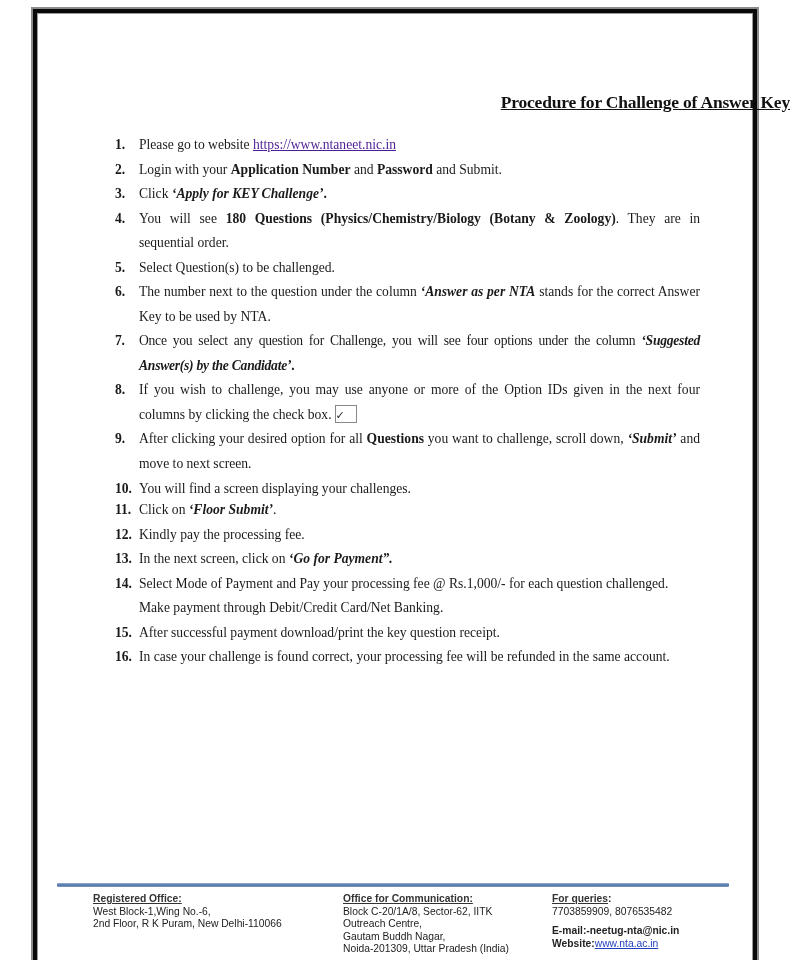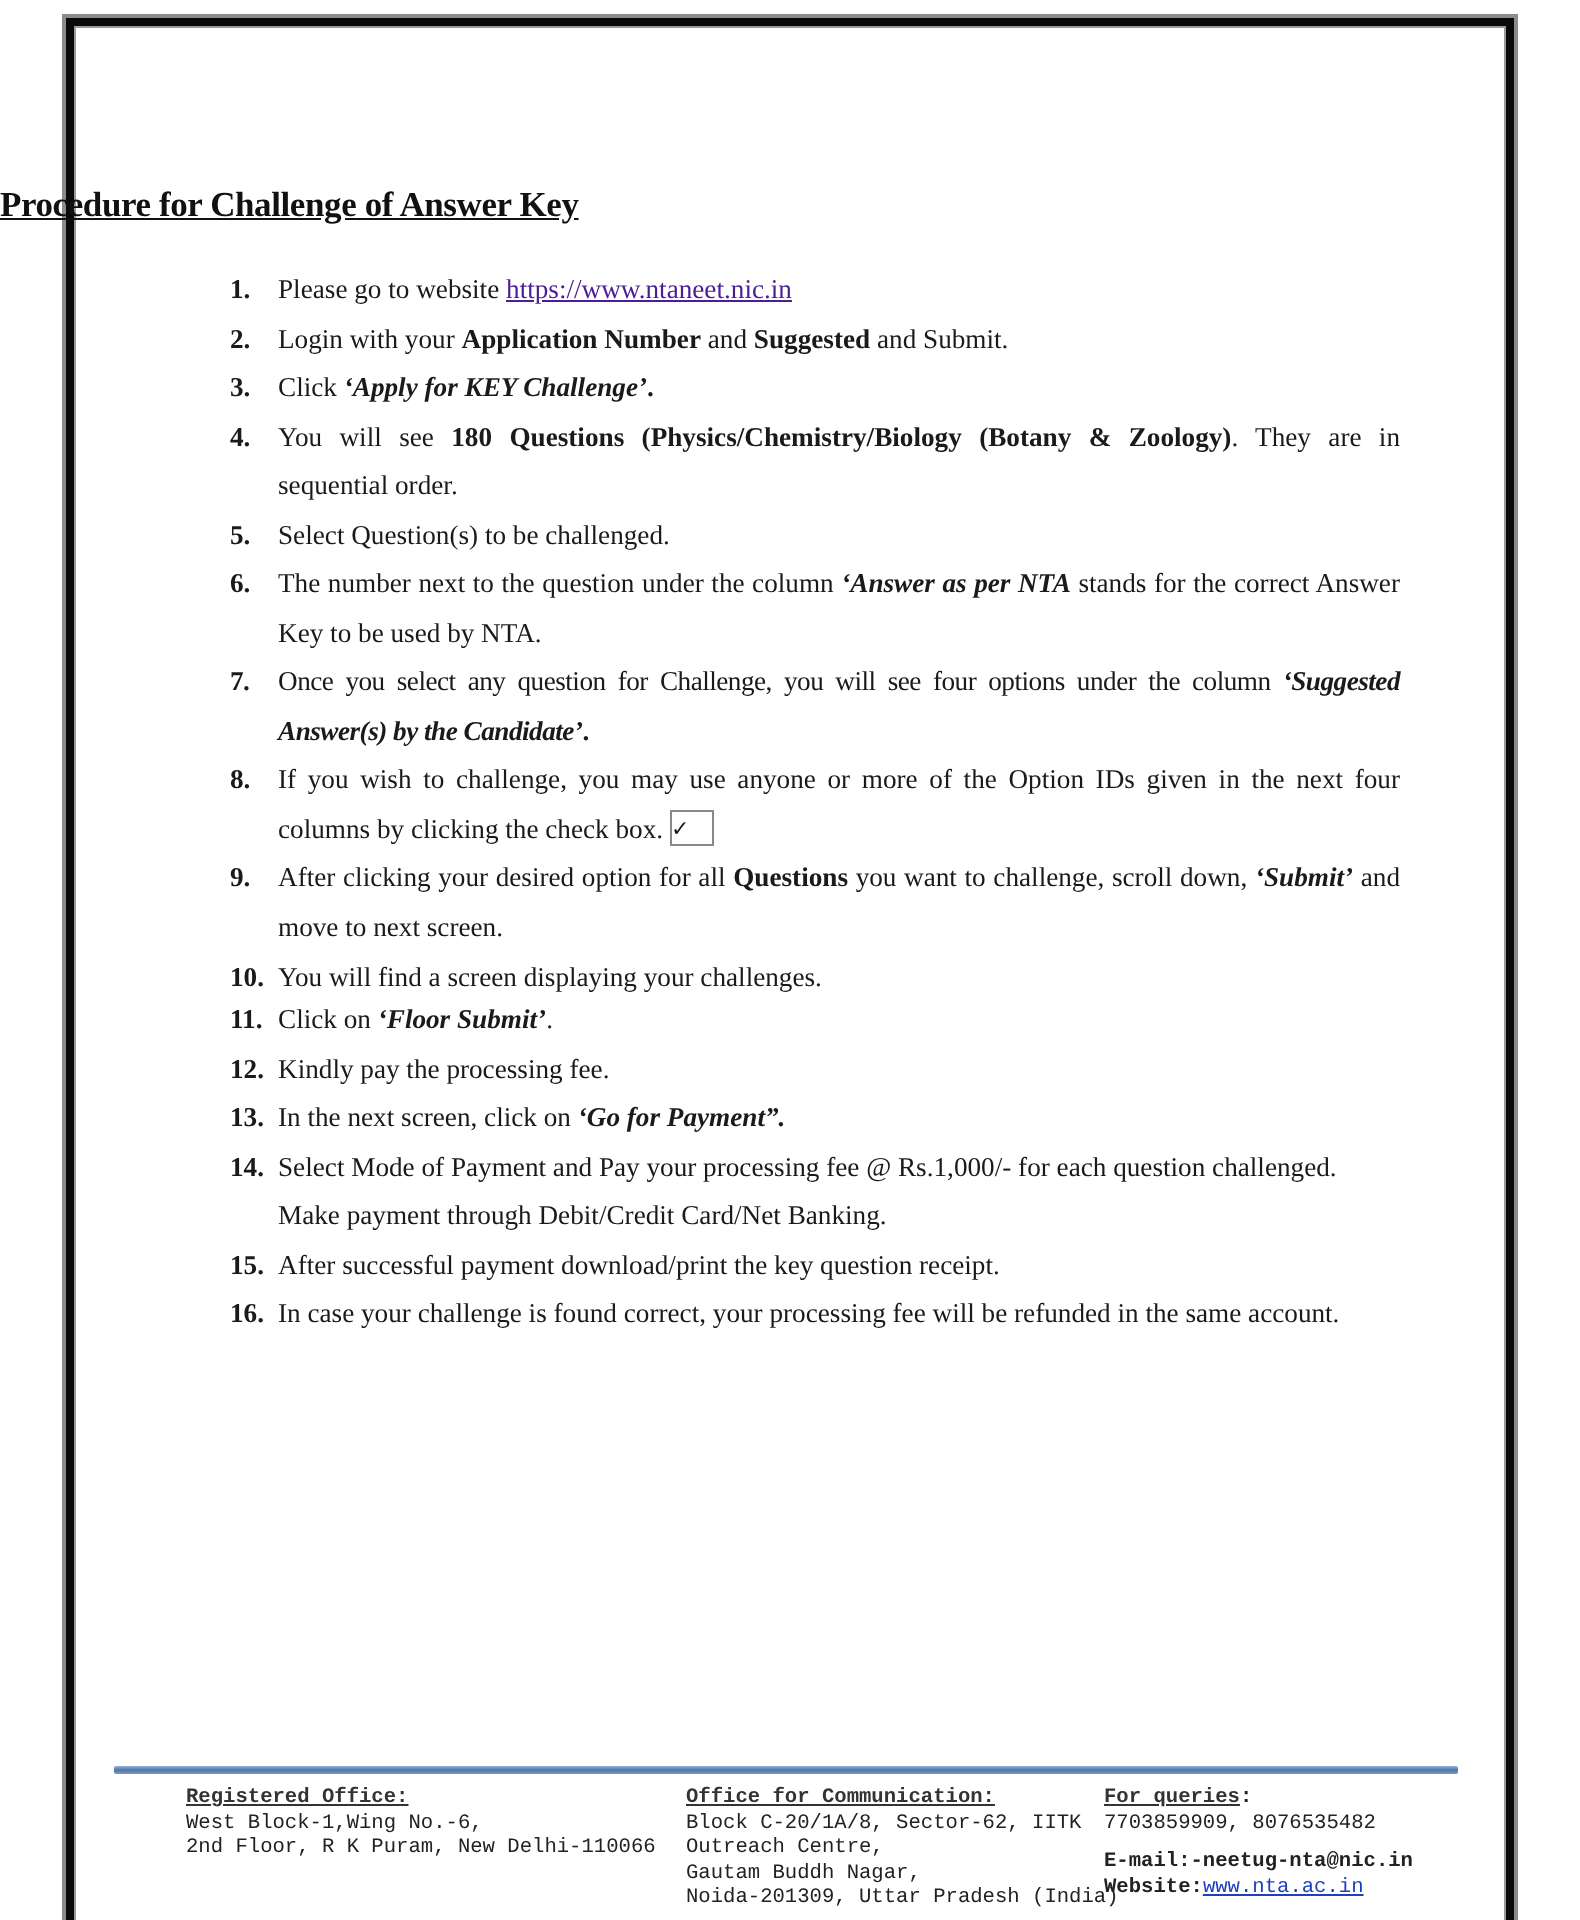--- a/index.html
+++ b/index.html
@@ -17,7 +17,7 @@
       border: 1px solid #9a9a9a;
     }
     .title {
-      position: absolute; top: 92px; left: 0; width: 790px; text-align: left;
+      position: absolute; top: 92px; left: 0; width: 790px; text-align: right;
       font-family: "Liberation Serif", serif; font-weight: bold; font-size: 17.5px;
       text-decoration: underline; color: #111;
       letter-spacing: -0.2px;

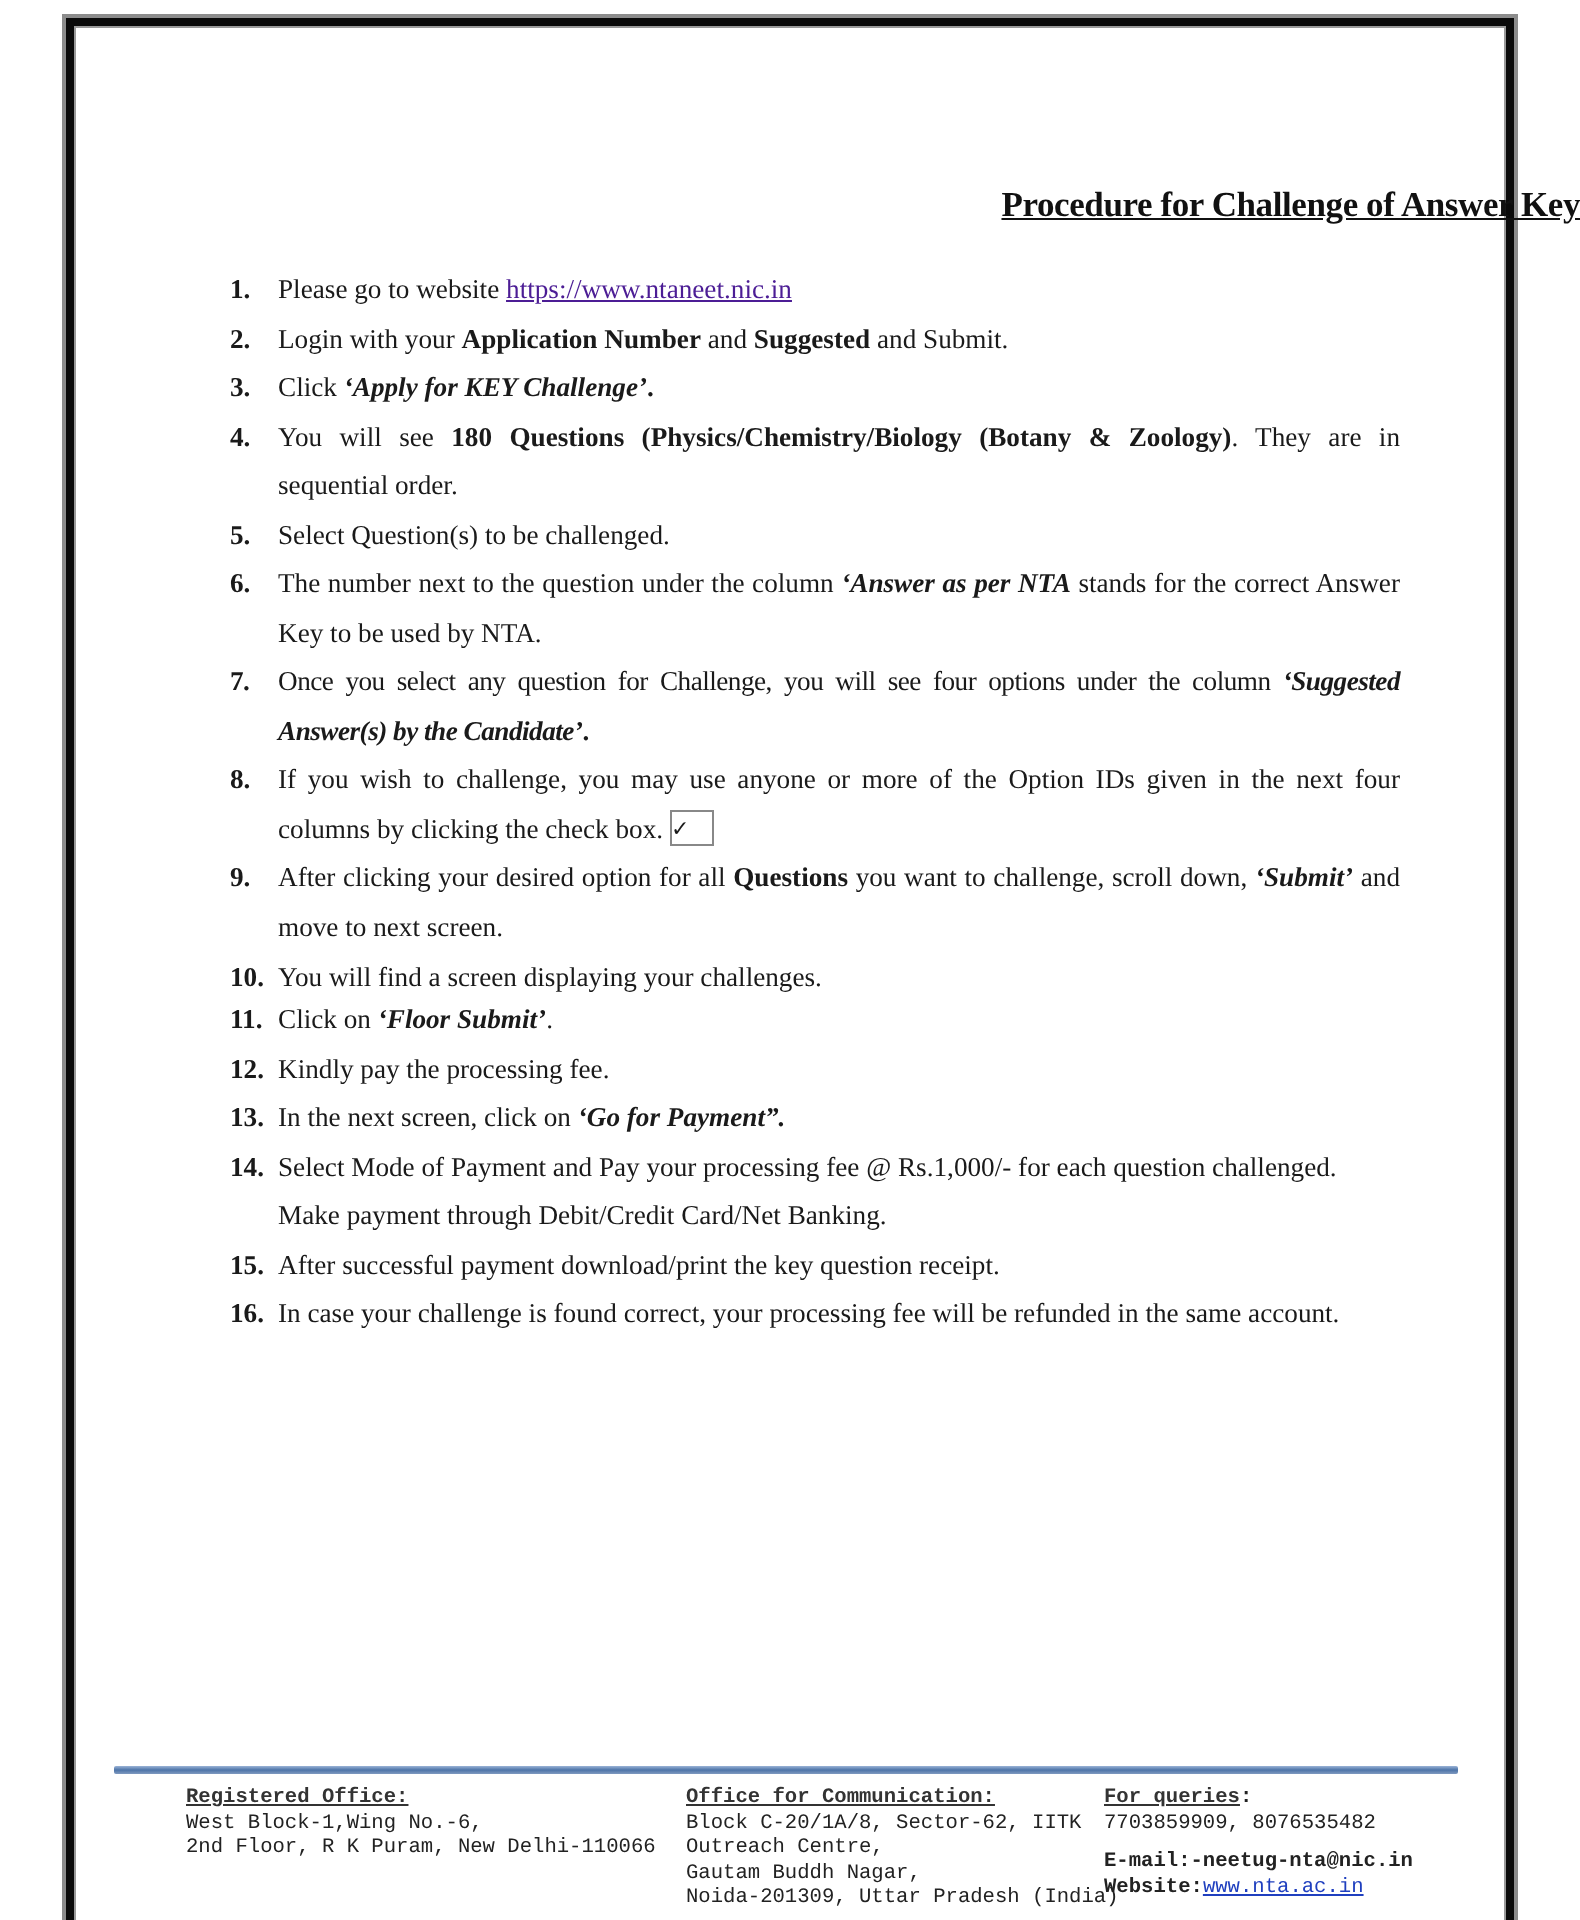--- a/index.html
+++ b/index.html
@@ -73,7 +73,7 @@
   </li>
   <li class="step">
     <span class="num">2.</span>
-    <span>Login with your </span><b>Application Number</b><span> and </span><b>Suggested</b><span> and Submit.</span>
+    <span>Login with your </span><b>Application Number</b><span> and </span><b>Password</b><span> and Submit.</span>
   </li>
   <li class="step">
     <span class="num">3.</span>

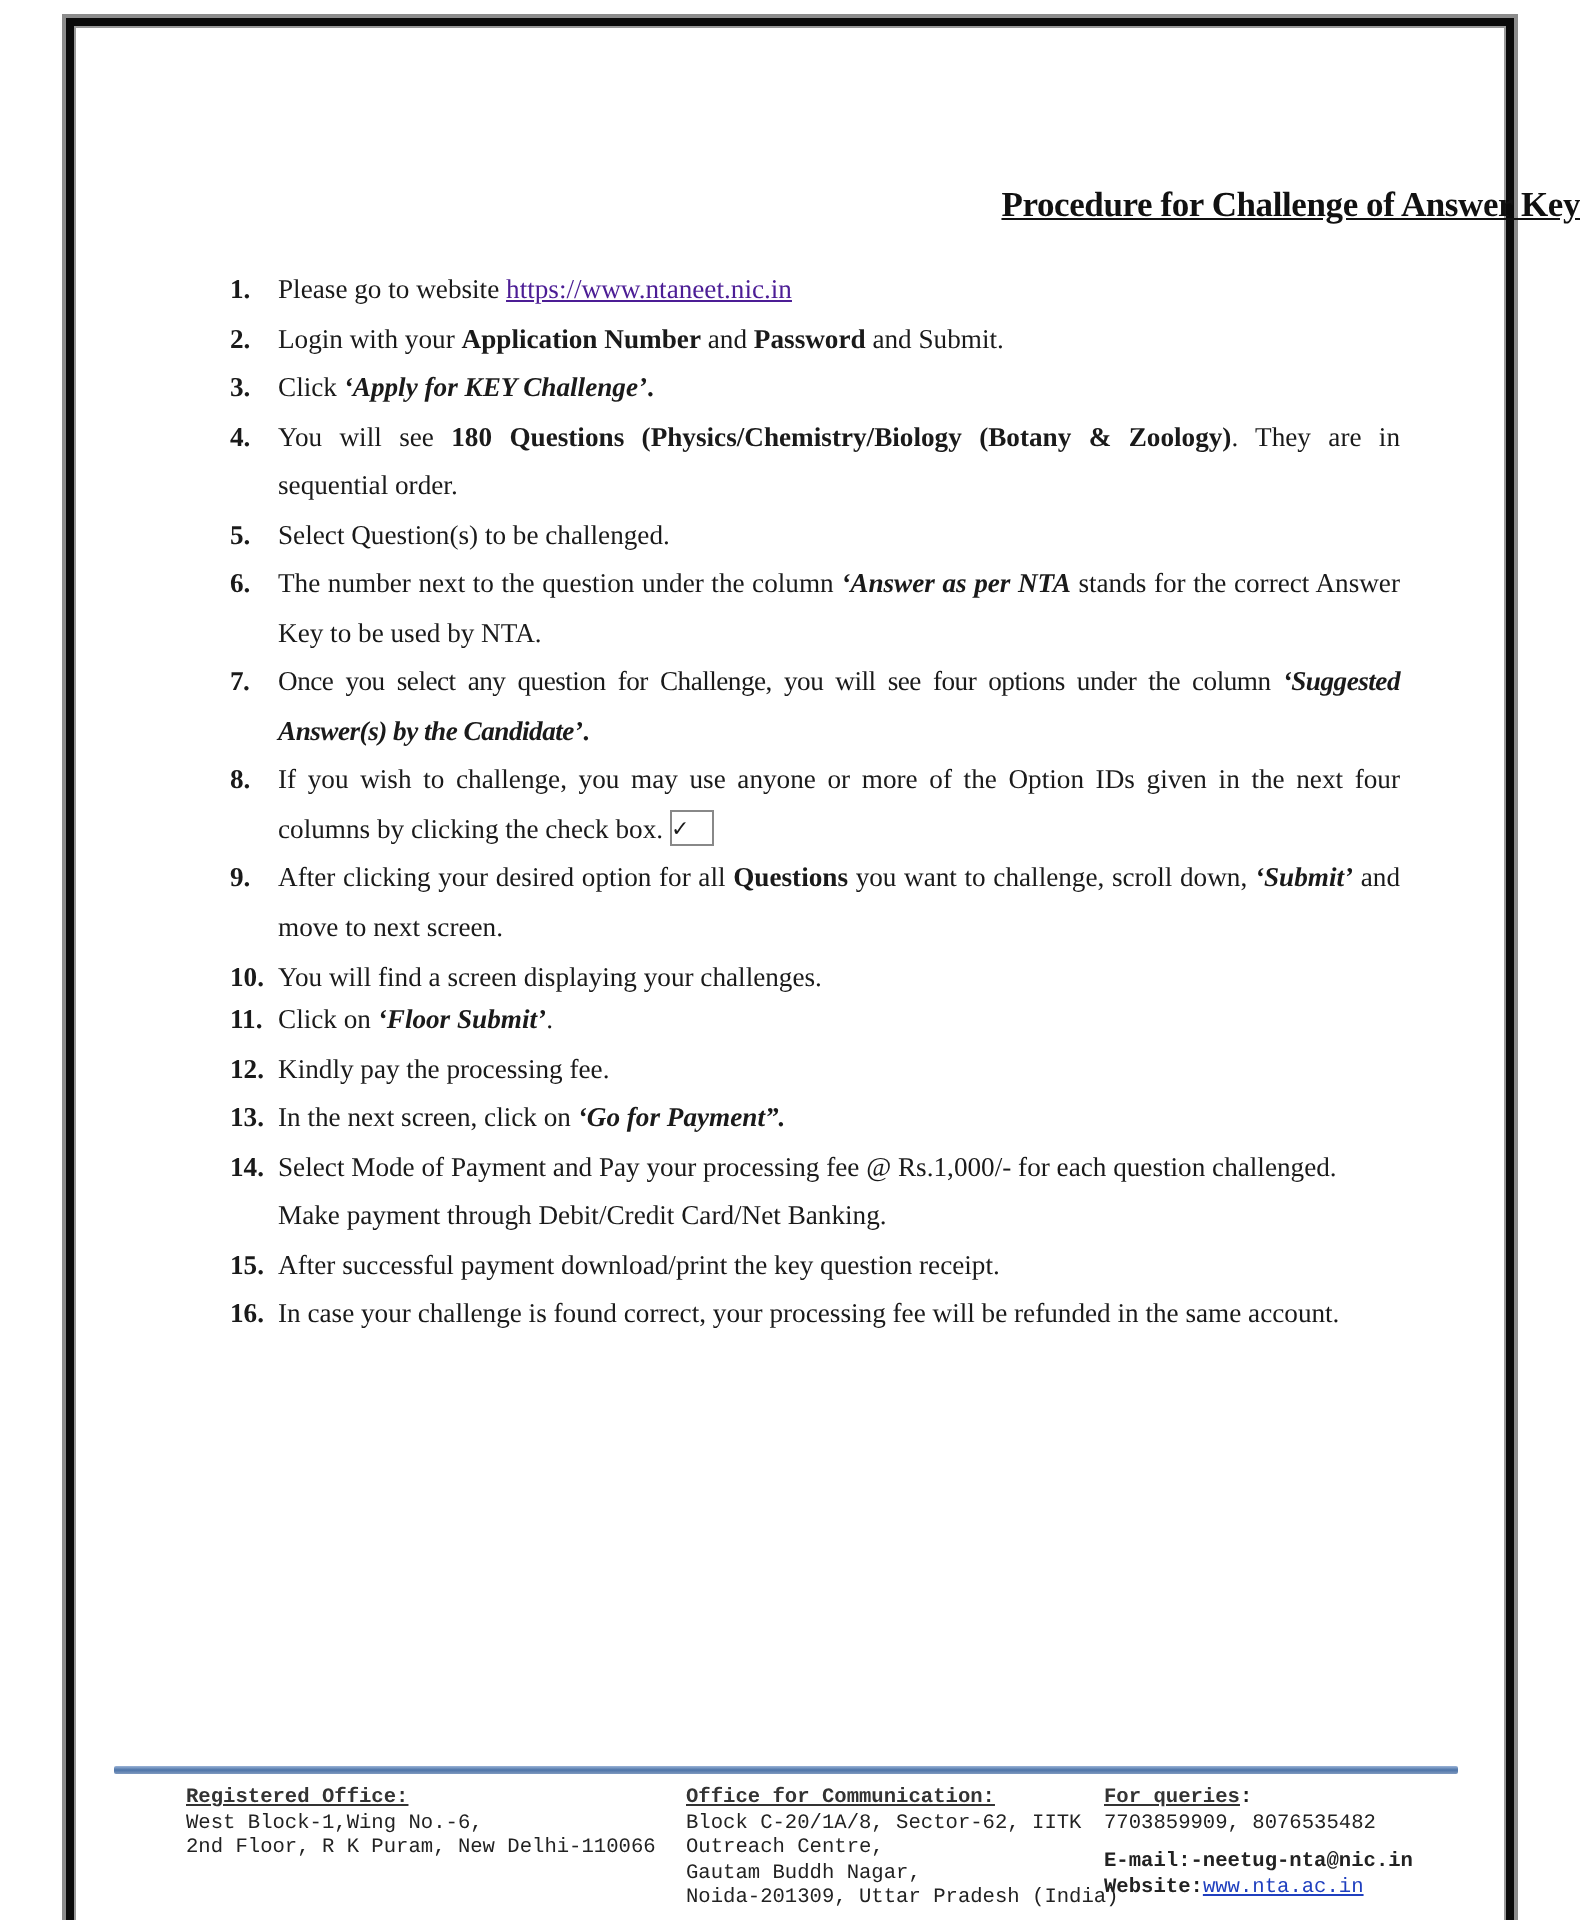--- a/index.html
+++ b/index.html
@@ -46,7 +46,7 @@
     }
     .footer-col {
       position: absolute; top: 893px;
-      font-family: Liberation Mono, monospace; font-size: 10.3px; color: #222; line-height: 12.5px;
+      font-family: Liberation Sans, sans-serif; font-size: 10.3px; color: #222; line-height: 12.5px;
     }
     .footer-col .hdr { font-weight: bold; text-decoration: underline; color: #333; }
     .fc1 { left: 93px; }

